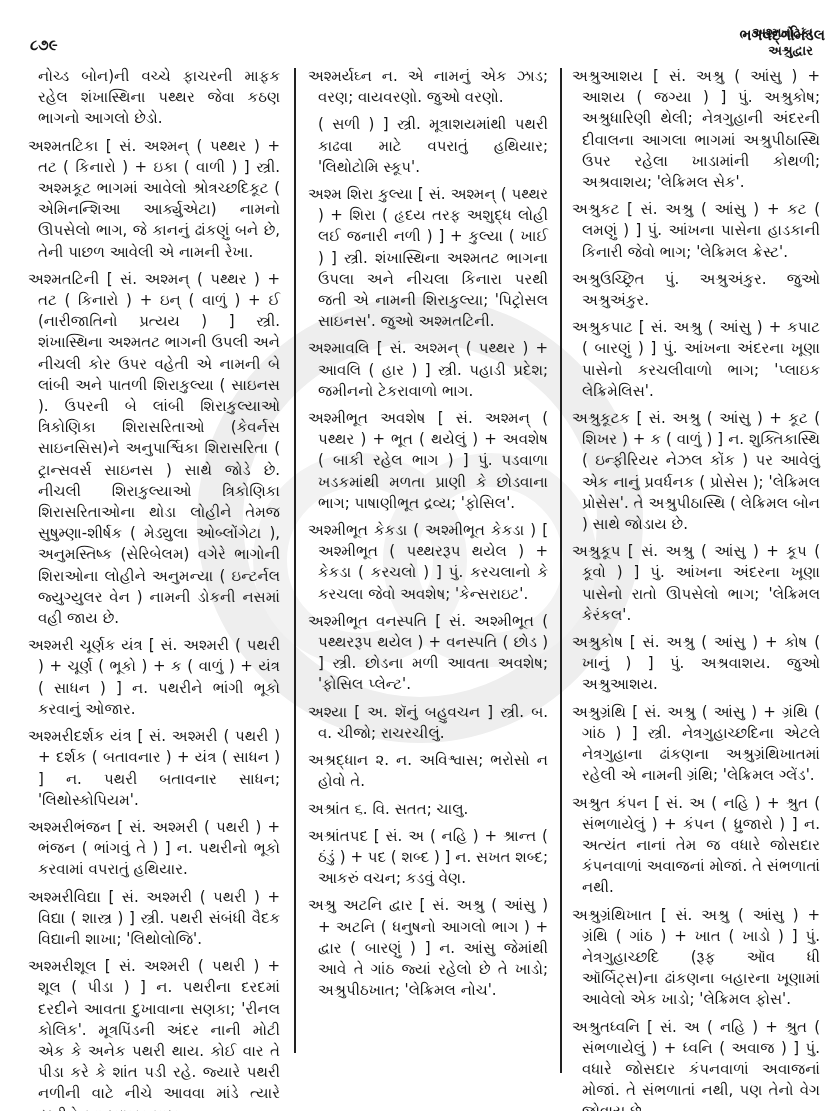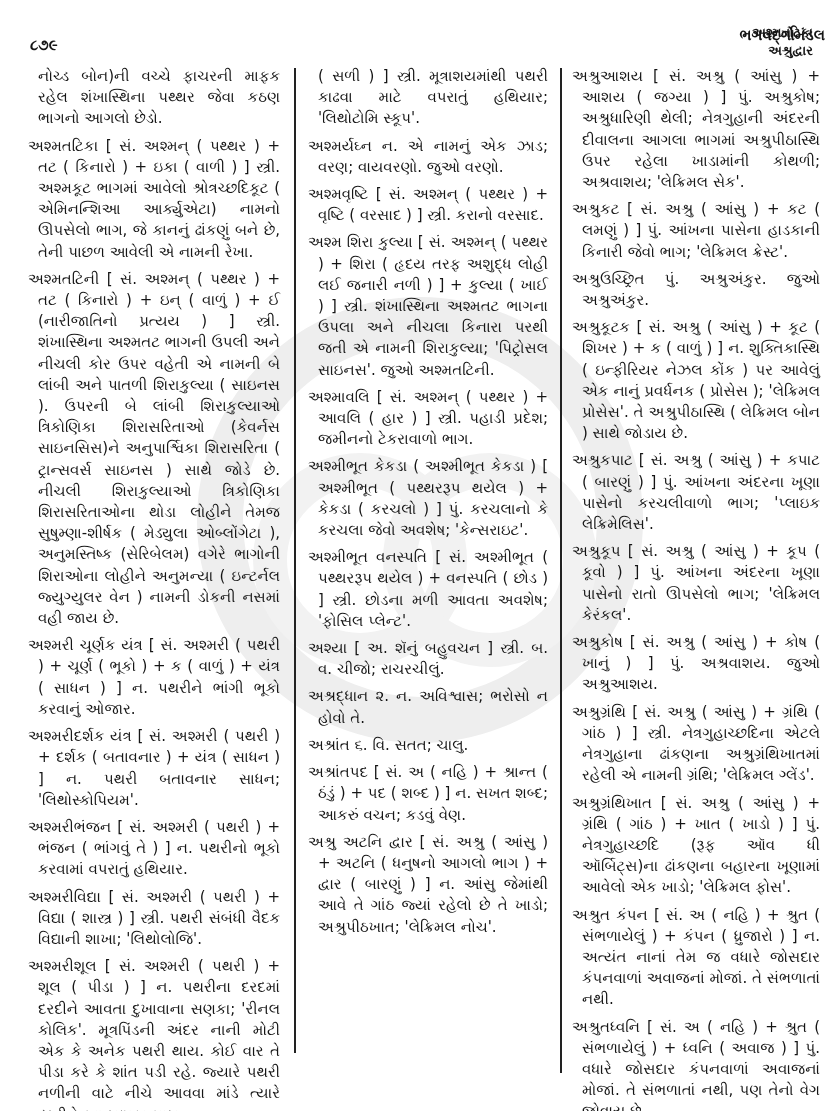--- a/index.html
+++ b/index.html
@@ -73,8 +73,8 @@
       <p class="entry"><span class="hw">અશ્મરીશૂલ</span> <span>[ સં. અશ્મરી ( પથરી ) + શૂલ ( પીડા ) ] ન. પથરીના દરદમાં દરદીને આવતા દુખાવાના સણકા; 'રીનલ કોલિક'. મૂત્રપિંડની અંદર નાની મોટી એક કે અનેક પથરી થાય. કોઈ વાર તે પીડા કરે કે શાંત પડી રહે. જ્યારે પથરી નળીની વાટે નીચે આવવા માંડે ત્યારે દરદીને આ સણકા થાય.</span></p>
     </div>
   <div class="col col2">
+      <p class="entry"><span class="hw">અશ્મર્યઘ્ન</span> <span>ન. એ નામનું એક ઝાડ; વરણ; વાયવરણો. જુઓ વરણો.</span></p>
       <p class="entry cont"><span class="hw"></span><span>( સળી ) ] સ્ત્રી. મૂત્રાશયમાંથી પથરી કાઢવા માટે વપરાતું હથિયાર; 'લિથોટોમિ સ્કૂપ'.</span></p>
-      <p class="entry"><span class="hw">અશ્મર્યઘ્ન</span> <span>ન. એ નામનું એક ઝાડ; વરણ; વાયવરણો. જુઓ વરણો.</span></p>
       <p class="entry"><span class="hw">અશ્મવૃષ્ટિ</span> <span>[ સં. અશ્મન્ ( પથ્થર ) + વૃષ્ટિ ( વરસાદ ) ] સ્ત્રી. કરાનો વરસાદ.</span></p>
       <p class="entry"><span class="hw">અશ્મ શિરા કુલ્યા</span> <span>[ સં. અશ્મન્ ( પથ્થર ) + શિરા ( હૃદય તરફ અશુદ્ધ લોહી લઈ જનારી નળી ) ] + કુલ્યા ( ખાઈ ) ] સ્ત્રી. શંખાસ્થિના અશ્મતટ ભાગના ઉપલા અને નીચલા કિનારા પરથી જતી એ નામની શિરાકુલ્યા; 'પિટ્રોસલ સાઇનસ'. જુઓ અશ્મતટિની.</span></p>
       <p class="entry"><span class="hw">અશ્માવલિ</span> <span>[ સં. અશ્મન્ ( પથ્થર ) + આવલિ ( હાર ) ] સ્ત્રી. પહાડી પ્રદેશ; જમીનનો ટેકરાવાળો ભાગ.</span></p>

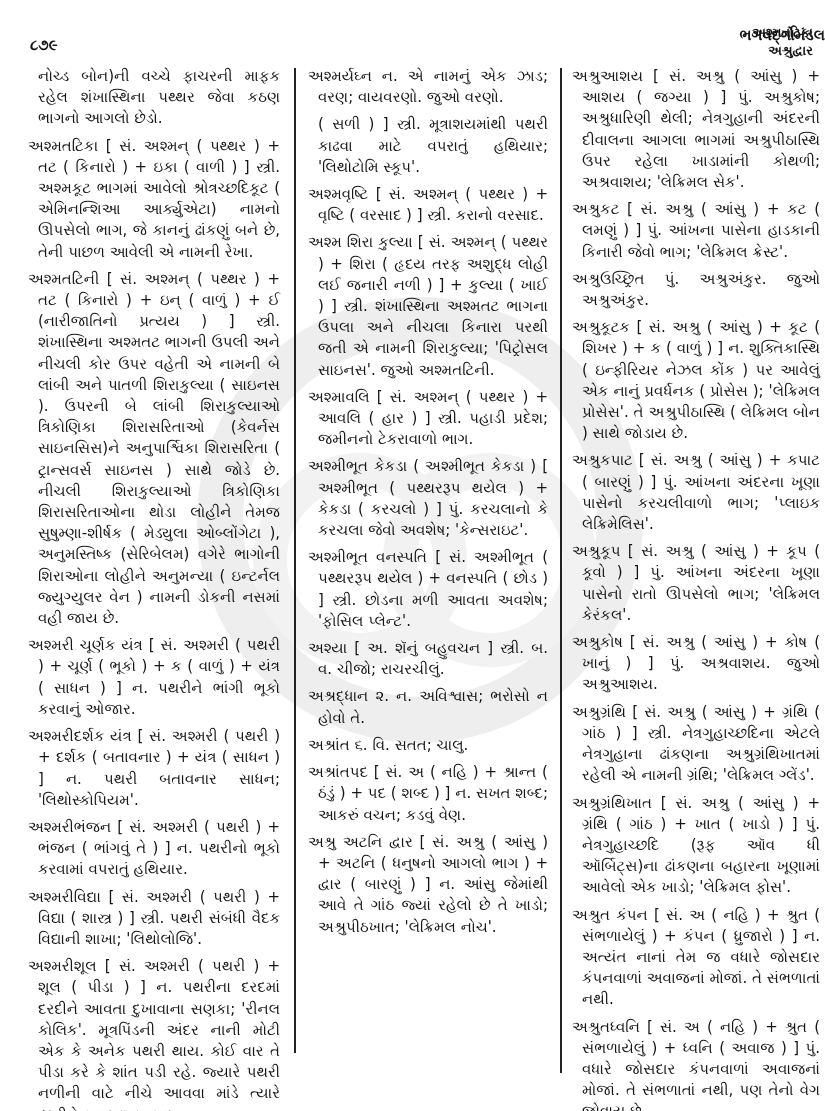--- a/index.html
+++ b/index.html
@@ -75,7 +75,6 @@
   <div class="col col2">
       <p class="entry"><span class="hw">અશ્મર્યઘ્ન</span> <span>ન. એ નામનું એક ઝાડ; વરણ; વાયવરણો. જુઓ વરણો.</span></p>
       <p class="entry cont"><span class="hw"></span><span>( સળી ) ] સ્ત્રી. મૂત્રાશયમાંથી પથરી કાઢવા માટે વપરાતું હથિયાર; 'લિથોટોમિ સ્કૂપ'.</span></p>
-      <p class="entry"><span class="hw">અશ્મવૃષ્ટિ</span> <span>[ સં. અશ્મન્ ( પથ્થર ) + વૃષ્ટિ ( વરસાદ ) ] સ્ત્રી. કરાનો વરસાદ.</span></p>
       <p class="entry"><span class="hw">અશ્મ શિરા કુલ્યા</span> <span>[ સં. અશ્મન્ ( પથ્થર ) + શિરા ( હૃદય તરફ અશુદ્ધ લોહી લઈ જનારી નળી ) ] + કુલ્યા ( ખાઈ ) ] સ્ત્રી. શંખાસ્થિના અશ્મતટ ભાગના ઉપલા અને નીચલા કિનારા પરથી જતી એ નામની શિરાકુલ્યા; 'પિટ્રોસલ સાઇનસ'. જુઓ અશ્મતટિની.</span></p>
       <p class="entry"><span class="hw">અશ્માવલિ</span> <span>[ સં. અશ્મન્ ( પથ્થર ) + આવલિ ( હાર ) ] સ્ત્રી. પહાડી પ્રદેશ; જમીનનો ટેકરાવાળો ભાગ.</span></p>
       <p class="entry"><span class="hw">અશ્મીભૂત કેકડા</span> <span>( અશ્મીભૂત કેકડા ) [ અશ્મીભૂત ( પથ્થરરૂપ થયેલ ) + કેકડા ( કરચલો ) ] પું. કરચલાનો કે કરચલા જેવો અવશેષ; 'કેન્સરાઇટ'.</span></p>

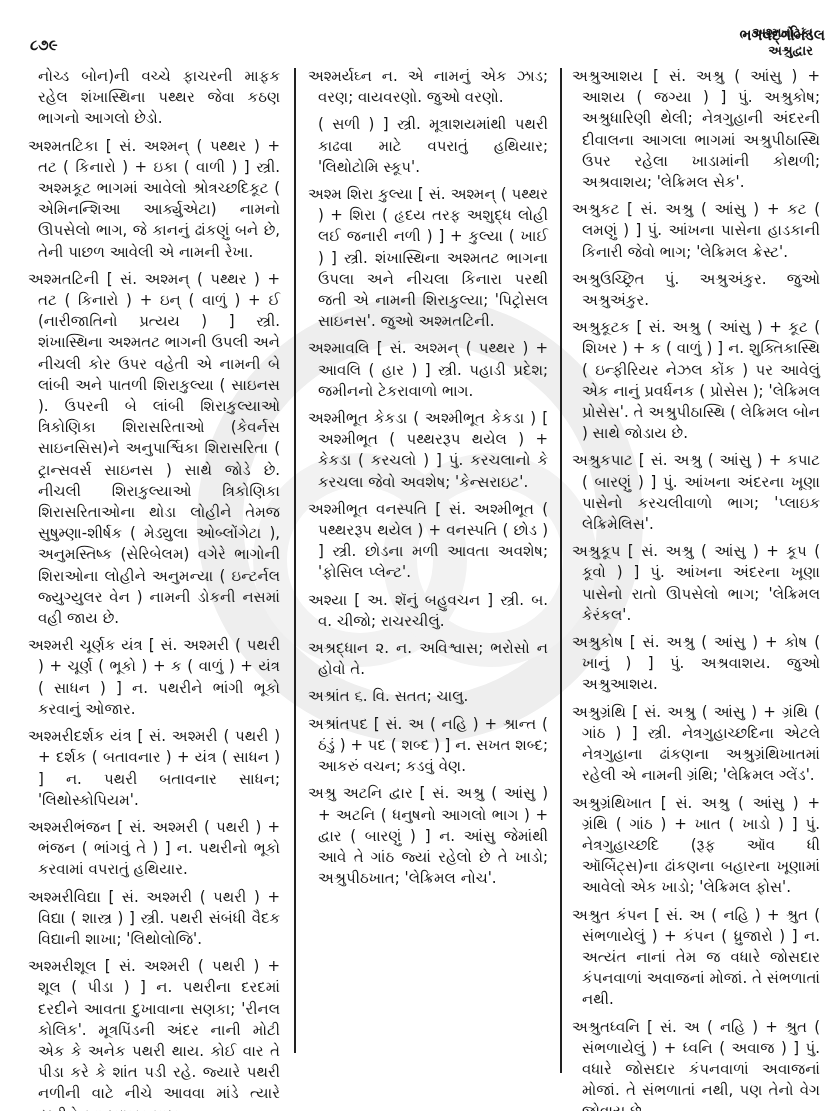--- a/index.html
+++ b/index.html
@@ -77,6 +77,7 @@
       <p class="entry cont"><span class="hw"></span><span>( સળી ) ] સ્ત્રી. મૂત્રાશયમાંથી પથરી કાઢવા માટે વપરાતું હથિયાર; 'લિથોટોમિ સ્કૂપ'.</span></p>
       <p class="entry"><span class="hw">અશ્મ શિરા કુલ્યા</span> <span>[ સં. અશ્મન્ ( પથ્થર ) + શિરા ( હૃદય તરફ અશુદ્ધ લોહી લઈ જનારી નળી ) ] + કુલ્યા ( ખાઈ ) ] સ્ત્રી. શંખાસ્થિના અશ્મતટ ભાગના ઉપલા અને નીચલા કિનારા પરથી જતી એ નામની શિરાકુલ્યા; 'પિટ્રોસલ સાઇનસ'. જુઓ અશ્મતટિની.</span></p>
       <p class="entry"><span class="hw">અશ્માવલિ</span> <span>[ સં. અશ્મન્ ( પથ્થર ) + આવલિ ( હાર ) ] સ્ત્રી. પહાડી પ્રદેશ; જમીનનો ટેકરાવાળો ભાગ.</span></p>
+      <p class="entry"><span class="hw">અશ્મીભૂત અવશેષ</span> <span>[ સં. અશ્મન્ ( પથ્થર ) + ભૂત ( થયેલું ) + અવશેષ ( બાકી રહેલ ભાગ ) ] પું. પડવાળા ખડકમાંથી મળતા પ્રાણી કે છોડવાના ભાગ; પાષાણીભૂત દ્રવ્ય; 'ફોસિલ'.</span></p>
       <p class="entry"><span class="hw">અશ્મીભૂત કેકડા</span> <span>( અશ્મીભૂત કેકડા ) [ અશ્મીભૂત ( પથ્થરરૂપ થયેલ ) + કેકડા ( કરચલો ) ] પું. કરચલાનો કે કરચલા જેવો અવશેષ; 'કેન્સરાઇટ'.</span></p>
       <p class="entry"><span class="hw">અશ્મીભૂત વનસ્પતિ</span> <span>[ સં. અશ્મીભૂત ( પથ્થરરૂપ થયેલ ) + વનસ્પતિ ( છોડ ) ] સ્ત્રી. છોડના મળી આવતા અવશેષ; 'ફોસિલ પ્લેન્ટ'.</span></p>
       <p class="entry"><span class="hw">અશ્યા</span> <span>[ અ. શૅનું બહુવચન ] સ્ત્રી. બ. વ. ચીજો; રાચરચીલું.</span></p>

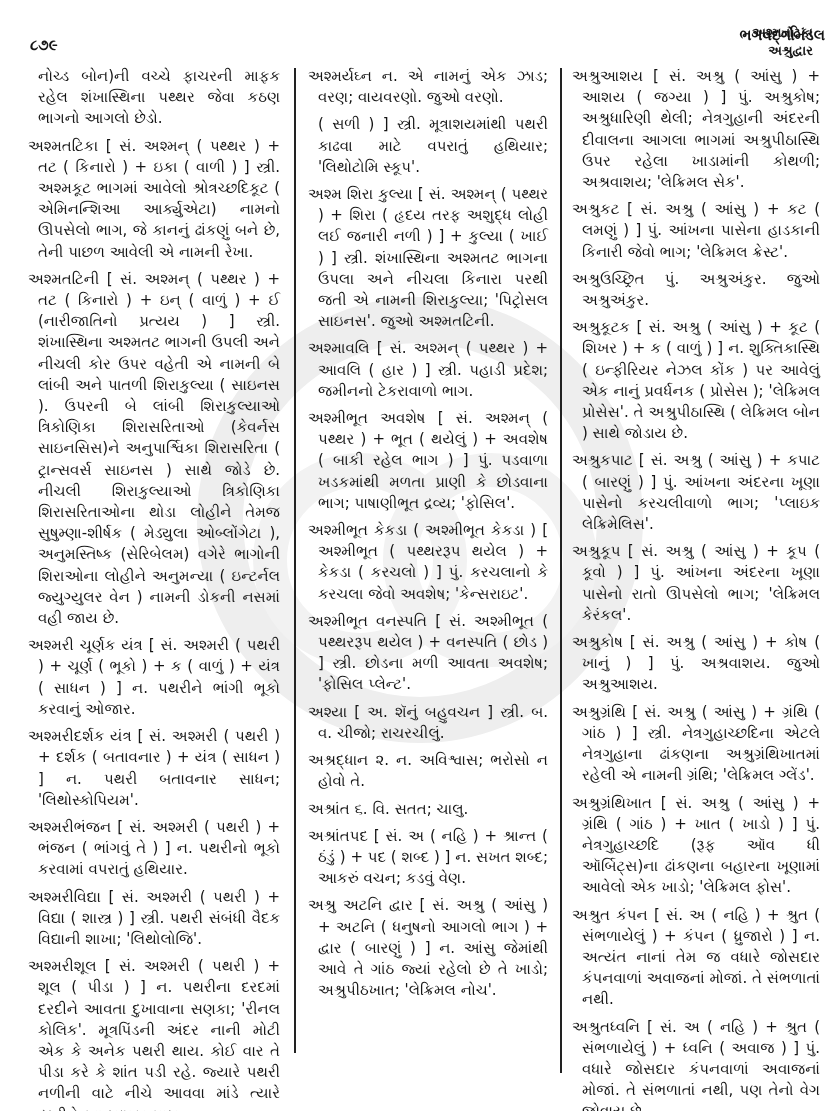--- a/index.html
+++ b/index.html
@@ -90,8 +90,8 @@
       <p class="entry"><span class="hw">અશ્રુઆશય</span> <span>[ સં. અશ્રુ ( આંસુ ) + આશય ( જગ્યા ) ] પું. અશ્રુકોષ; અશ્રુધારિણી થેલી; નેત્રગુહાની અંદરની દીવાલના આગલા ભાગમાં અશ્રુપીઠાસ્થિ ઉપર રહેલા ખાડામાંની કોથળી; અશ્રવાશય; 'લેક્રિમલ સેક'.</span></p>
       <p class="entry"><span class="hw">અશ્રુકટ</span> <span>[ સં. અશ્રુ ( આંસુ ) + કટ ( લમણું ) ] પું. આંખના પાસેના હાડકાની કિનારી જેવો ભાગ; 'લેક્રિમલ ક્રેસ્ટ'.</span></p>
       <p class="entry"><span class="hw">અશ્રુઉચ્છ્રિત</span> <span>પું. અશ્રુઅંકુર. જુઓ અશ્રુઅંકુર.</span></p>
+      <p class="entry"><span class="hw">અશ્રુકપાટ</span> <span>[ સં. અશ્રુ ( આંસુ ) + કપાટ ( બારણું ) ] પું. આંખના અંદરના ખૂણા પાસેનો કરચલીવાળો ભાગ; 'પ્લાઇક લેક્રિમેલિસ'.</span></p>
       <p class="entry"><span class="hw">અશ્રુકૂટક</span> <span>[ સં. અશ્રુ ( આંસુ ) + કૂટ ( શિખર ) + ક ( વાળું ) ] ન. શુક્તિકાસ્થિ ( ઇન્ફીરિયર નેઝલ કોંક ) પર આવેલું એક નાનું પ્રવર્ધનક ( પ્રોસેસ ); 'લેક્રિમલ પ્રોસેસ'. તે અશ્રુપીઠાસ્થિ ( લેક્રિમલ બોન ) સાથે જોડાય છે.</span></p>
-      <p class="entry"><span class="hw">અશ્રુકપાટ</span> <span>[ સં. અશ્રુ ( આંસુ ) + કપાટ ( બારણું ) ] પું. આંખના અંદરના ખૂણા પાસેનો કરચલીવાળો ભાગ; 'પ્લાઇક લેક્રિમેલિસ'.</span></p>
       <p class="entry"><span class="hw">અશ્રુકૂપ</span> <span>[ સં. અશ્રુ ( આંસુ ) + કૂપ ( કૂવો ) ] પું. આંખના અંદરના ખૂણા પાસેનો રાતો ઊપસેલો ભાગ; 'લેક્રિમલ કેરંકલ'.</span></p>
       <p class="entry"><span class="hw">અશ્રુકોષ</span> <span>[ સં. અશ્રુ ( આંસુ ) + કોષ ( ખાનું ) ] પું. અશ્રવાશય. જુઓ અશ્રુઆશય.</span></p>
       <p class="entry"><span class="hw">અશ્રુગ્રંથિ</span> <span>[ સં. અશ્રુ ( આંસુ ) + ગ્રંથિ ( ગાંઠ ) ] સ્ત્રી. નેત્રગુહાચ્છદિના એટલે નેત્રગુહાના ઢાંકણના અશ્રુગ્રંથિખાતમાં રહેલી એ નામની ગ્રંથિ; 'લેક્રિમલ ગ્લેંડ'.</span></p>

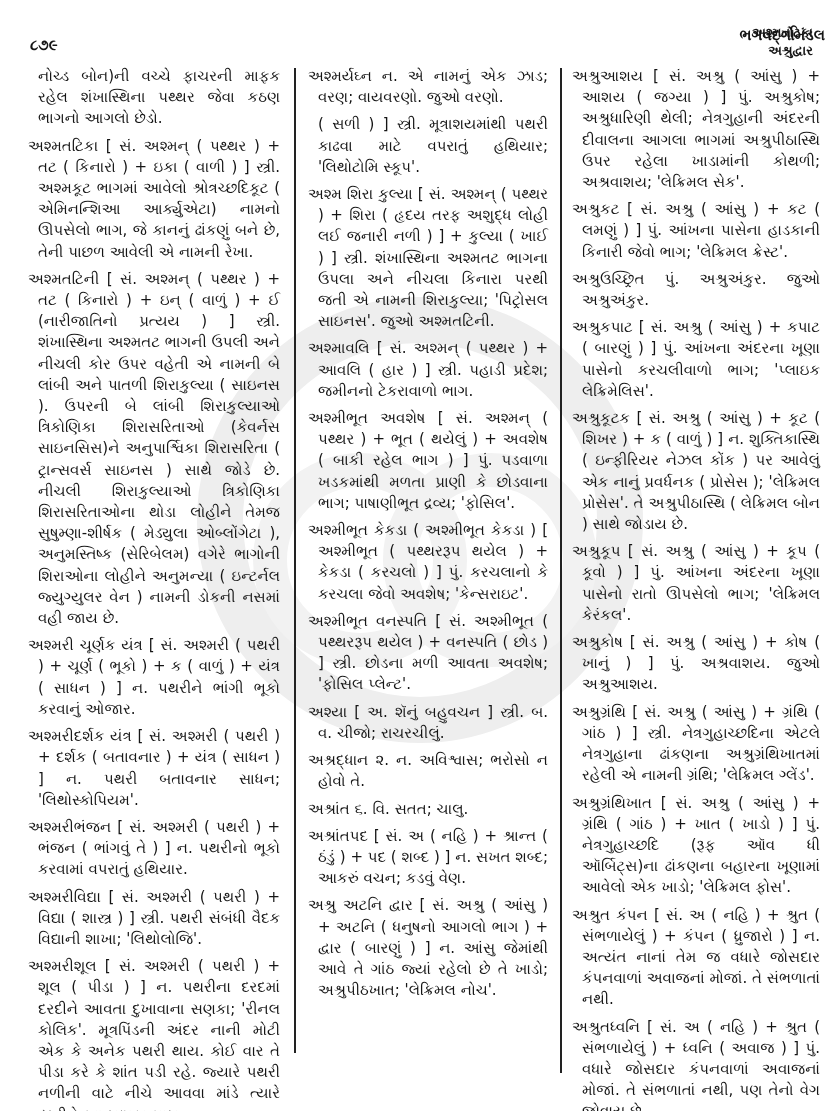--- a/index.html
+++ b/index.html
@@ -95,8 +95,8 @@
       <p class="entry"><span class="hw">અશ્રુકૂપ</span> <span>[ સં. અશ્રુ ( આંસુ ) + કૂપ ( કૂવો ) ] પું. આંખના અંદરના ખૂણા પાસેનો રાતો ઊપસેલો ભાગ; 'લેક્રિમલ કેરંકલ'.</span></p>
       <p class="entry"><span class="hw">અશ્રુકોષ</span> <span>[ સં. અશ્રુ ( આંસુ ) + કોષ ( ખાનું ) ] પું. અશ્રવાશય. જુઓ અશ્રુઆશય.</span></p>
       <p class="entry"><span class="hw">અશ્રુગ્રંથિ</span> <span>[ સં. અશ્રુ ( આંસુ ) + ગ્રંથિ ( ગાંઠ ) ] સ્ત્રી. નેત્રગુહાચ્છદિના એટલે નેત્રગુહાના ઢાંકણના અશ્રુગ્રંથિખાતમાં રહેલી એ નામની ગ્રંથિ; 'લેક્રિમલ ગ્લેંડ'.</span></p>
+      <p class="entry"><span class="hw">અશ્રુત કંપન</span> <span>[ સં. અ ( નહિ ) + શ્રુત ( સંભળાયેલું ) + કંપન ( ધ્રુજારો ) ] ન. અત્યંત નાનાં તેમ જ વધારે જોસદાર કંપનવાળાં અવાજનાં મોજાં. તે સંભળાતાં નથી.</span></p>
       <p class="entry"><span class="hw">અશ્રુગ્રંથિખાત</span> <span>[ સં. અશ્રુ ( આંસુ ) + ગ્રંથિ ( ગાંઠ ) + ખાત ( ખાડો ) ] પું. નેત્રગુહાચ્છદિ (રૂફ ઑવ ધી ઑર્બિટ્સ)ના ઢાંકણના બહારના ખૂણામાં આવેલો એક ખાડો; 'લેક્રિમલ ફોસ'.</span></p>
-      <p class="entry"><span class="hw">અશ્રુત કંપન</span> <span>[ સં. અ ( નહિ ) + શ્રુત ( સંભળાયેલું ) + કંપન ( ધ્રુજારો ) ] ન. અત્યંત નાનાં તેમ જ વધારે જોસદાર કંપનવાળાં અવાજનાં મોજાં. તે સંભળાતાં નથી.</span></p>
       <p class="entry"><span class="hw">અશ્રુતધ્વનિ</span> <span>[ સં. અ ( નહિ ) + શ્રુત ( સંભળાયેલું ) + ધ્વનિ ( અવાજ ) ] પું. વધારે જોસદાર કંપનવાળાં અવાજનાં મોજાં. તે સંભળાતાં નથી, પણ તેનો વેગ જોવાય છે.</span></p>
       <p class="entry"><span class="hw">અશ્રુત્રિકોણ</span> <span>[ સં. અશ્રુ ( આંસુ ) + ત્રિકોણ ( ત્રણ ખૂણાવાળી આકૃતિ ) ] પું. અશ્રુઆશય; જ્યાં આંસુ એકઠાં થાય છે તે આંખના અંદરના ખૂણા પાસેની જગ્યા.</span></p>
     </div>

